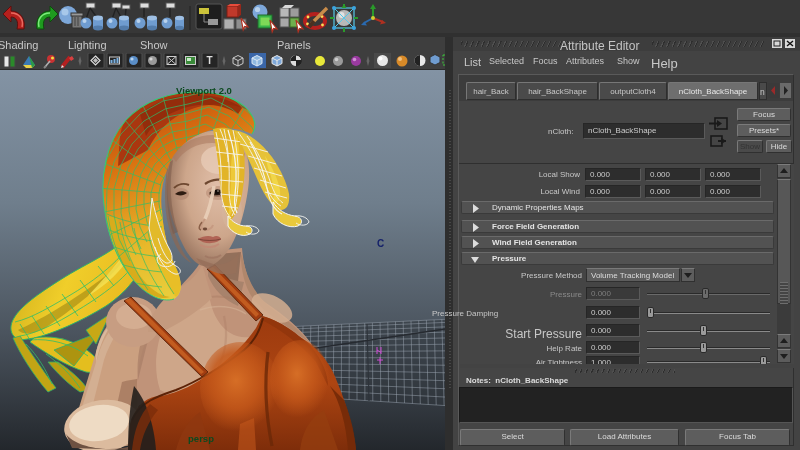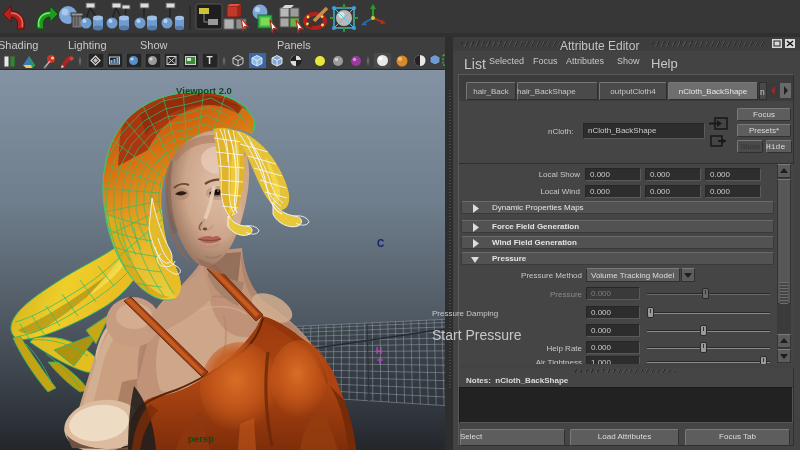--- a/index.html
+++ b/index.html
@@ -483,7 +483,7 @@
       <rect x="13" y="0" width="10" height="9" fill="#d8d8d8"></rect>
       <path d="M15,2 l6,5 M21,2 l-6,5" stroke="#111" stroke-width="1.4"></path>
     </svg>
-<div class="t" style="left:464px;top:56px;font-size:14px;color:#c8c8c8;">List</div>
+<div class="t" style="left:464px;top:56px;font-size:11px;color:#c8c8c8;">List</div>
 <div class="t" style="left:489px;top:56px;font-size:9px;color:#c8c8c8;">Selected</div>
 <div class="t" style="left:533px;top:56px;font-size:9px;color:#c8c8c8;">Focus</div>
 <div class="t" style="left:566px;top:56px;font-size:9px;color:#c8c8c8;">Attributes</div>

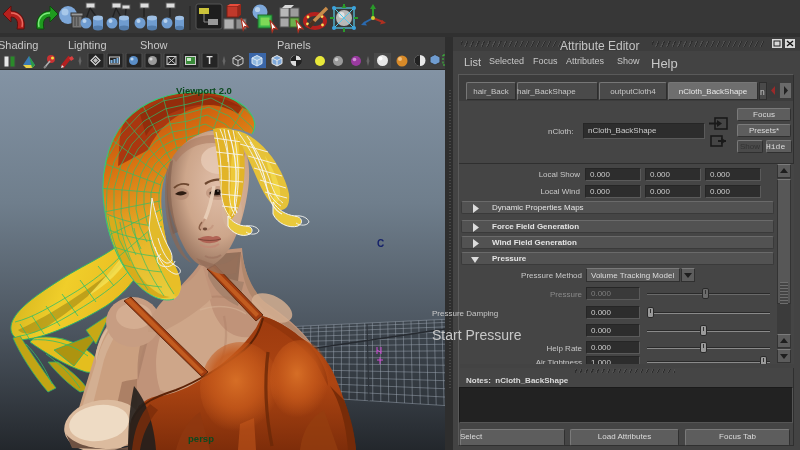--- a/index.html
+++ b/index.html
@@ -494,7 +494,7 @@
 <div class="abs" style="left:466px;top:82px;width:50px;height:18px;background:#4a4a4a;border:1px solid #2e2e2e;border-top-color:#777;border-left-color:#777;border-radius:2px 2px 0 0;"></div>
 <div class="t" style="left:466px;top:87px;width:50px;text-align:center;font-size:8px;color:#c8c8c8;">hair_Back</div>
 <div class="abs" style="left:517px;top:82px;width:81px;height:18px;background:#4a4a4a;border:1px solid #2e2e2e;border-top-color:#777;border-left-color:#777;border-radius:2px 2px 0 0;"></div>
-<div class="t" style="left:517px;top:87px;width:81px;font-size:8px;color:#c8c8c8;">hair_BackShape</div>
+<div class="t" style="left:517px;top:87px;width:81px;text-align:center;font-size:8px;color:#c8c8c8;">hair_BackShape</div>
 <div class="abs" style="left:599px;top:82px;width:68px;height:18px;background:#4a4a4a;border:1px solid #2e2e2e;border-top-color:#777;border-left-color:#777;border-radius:2px 2px 0 0;"></div>
 <div class="t" style="left:599px;top:87px;width:68px;text-align:center;font-size:8px;color:#c8c8c8;">outputCloth4</div>
 <div class="abs" style="left:668px;top:82px;width:90px;height:18px;background:#6e6e6e;border:1px solid #2e2e2e;border-top-color:#777;border-left-color:#777;border-radius:2px 2px 0 0;"></div>

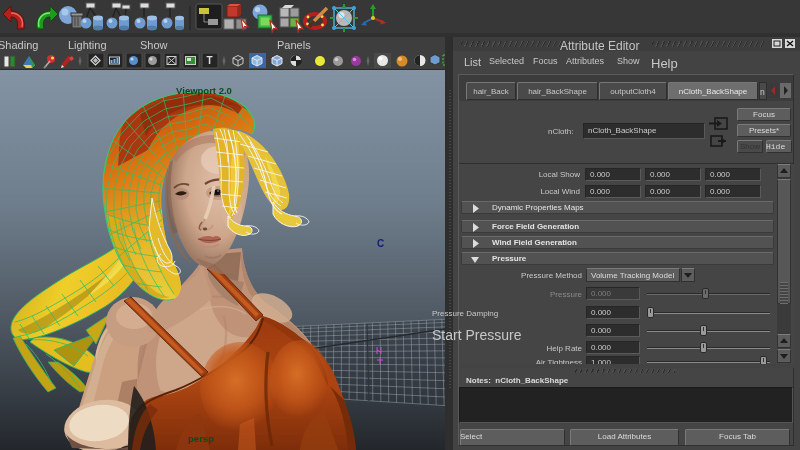--- a/index.html
+++ b/index.html
@@ -525,7 +525,7 @@
 <div class="abs" style="left:737px;top:140px;width:26px;height:13px;background:#4a4a4a;border:1px solid #303030;border-top-color:#7a7a7a;border-left-color:#7a7a7a;border-radius:2px;"></div>
 <div class="t" style="left:737px;top:142px;width:26px;text-align:center;font-size:8px;color:#333333;">Show</div>
 <div class="abs" style="left:766px;top:140px;width:26px;height:13px;background:#5d5d5d;border:1px solid #303030;border-top-color:#7a7a7a;border-left-color:#7a7a7a;border-radius:2px;"></div>
-<div class="t" style="left:766px;top:142px;width:26px;text-align:left;font-size:8px;color:#dcdcdc;font-family:Liberation Mono, monospace;">Hide</div>
+<div class="t" style="left:766px;top:142px;width:26px;text-align:center;font-size:8px;color:#dcdcdc;">Hide</div>
 <div class="abs" style="left:459px;top:163px;width:335px;height:201px;background:#454545;border-top:1px solid #2f2f2f;"></div>
 <div class="abs" style="left:777px;top:164px;width:14px;height:199px;background:#3b3b3b;"></div>
 <div class="abs" style="left:777px;top:164px;width:14px;height:14px;background:#5c5c5c;border:1px solid #333;border-top-color:#7c7c7c;"></div>

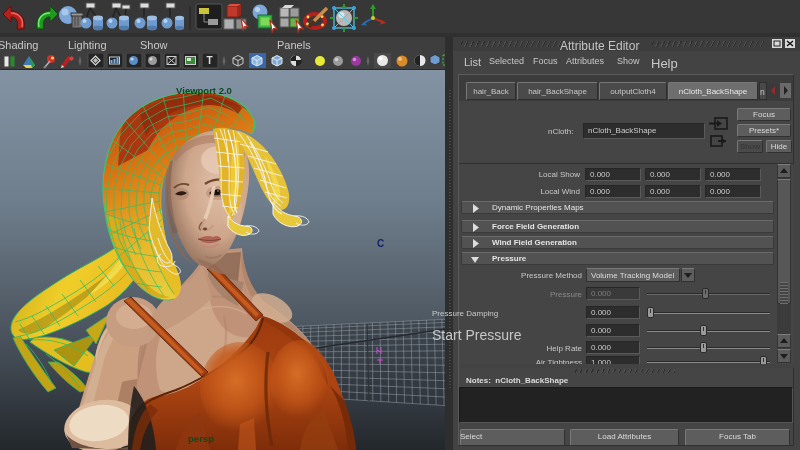--- a/index.html
+++ b/index.html
@@ -595,7 +595,7 @@
 <div class="abs" style="left:647px;top:312px;width:123px;height:2px;background:#2a2a2a;border-bottom:1px solid #8a8a8a;"></div>
 <div class="abs" style="left:647px;top:307px;width:7px;height:11px;background:#9a9a9a;border:1px solid #2a2a2a;border-radius:2px;"></div>
 <div class="abs" style="left:650px;top:309px;width:1px;height:4px;background:#333;"></div>
-<div class="t" style="left:432px;top:327px;width:150px;text-align:left;font-size:14px;color:#c8c8c8;">Start Pressure</div>
+<div class="t" style="left:432px;top:327px;width:150px;text-align:right;font-size:12px;color:#c8c8c8;">Start Pressure</div>
 <div class="abs" style="left:586px;top:324px;width:54px;height:13px;background:#2d2d2d;border:1px solid #262626;border-bottom-color:#5a5a5a;border-right-color:#5a5a5a;"></div>
 <div class="t" style="left:591px;top:326px;font-size:8px;color:#cccccc;">0.000</div>
 <div class="abs" style="left:647px;top:330px;width:123px;height:2px;background:#2a2a2a;border-bottom:1px solid #8a8a8a;"></div>

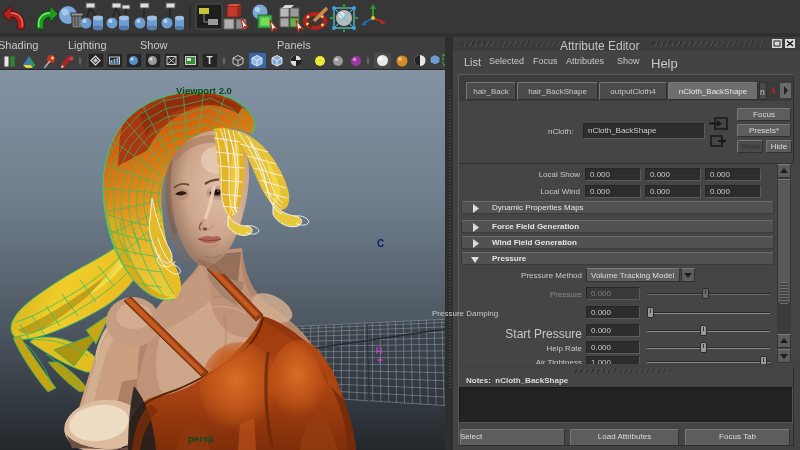--- a/index.html
+++ b/index.html
@@ -618,7 +618,7 @@
 <div class="t" style="left:466px;top:376px;font-size:8px;font-weight:bold;color:#dcdcdc;">Notes:&nbsp; nCloth_BackShape</div>
 <div class="abs" style="left:459px;top:387px;width:334px;height:36px;background:#222222;border:1px solid #1a1a1a;border-bottom-color:#555;border-right-color:#555;"></div>
 <div class="abs" style="left:460px;top:429px;width:105px;height:17px;background:#5d5d5d;border:1px solid #303030;border-top-color:#7a7a7a;border-left-color:#7a7a7a;border-radius:2px;"></div>
-<div class="t" style="left:460px;top:432px;width:105px;font-size:8px;color:#dcdcdc;">Select</div>
+<div class="t" style="left:460px;top:432px;width:105px;text-align:center;font-size:8px;color:#dcdcdc;">Select</div>
 <div class="abs" style="left:570px;top:429px;width:109px;height:17px;background:#5d5d5d;border:1px solid #303030;border-top-color:#7a7a7a;border-left-color:#7a7a7a;border-radius:2px;"></div>
 <div class="t" style="left:570px;top:432px;width:109px;text-align:center;font-size:8px;color:#dcdcdc;">Load Attributes</div>
 <div class="abs" style="left:685px;top:429px;width:105px;height:17px;background:#5d5d5d;border:1px solid #303030;border-top-color:#7a7a7a;border-left-color:#7a7a7a;border-radius:2px;"></div>

